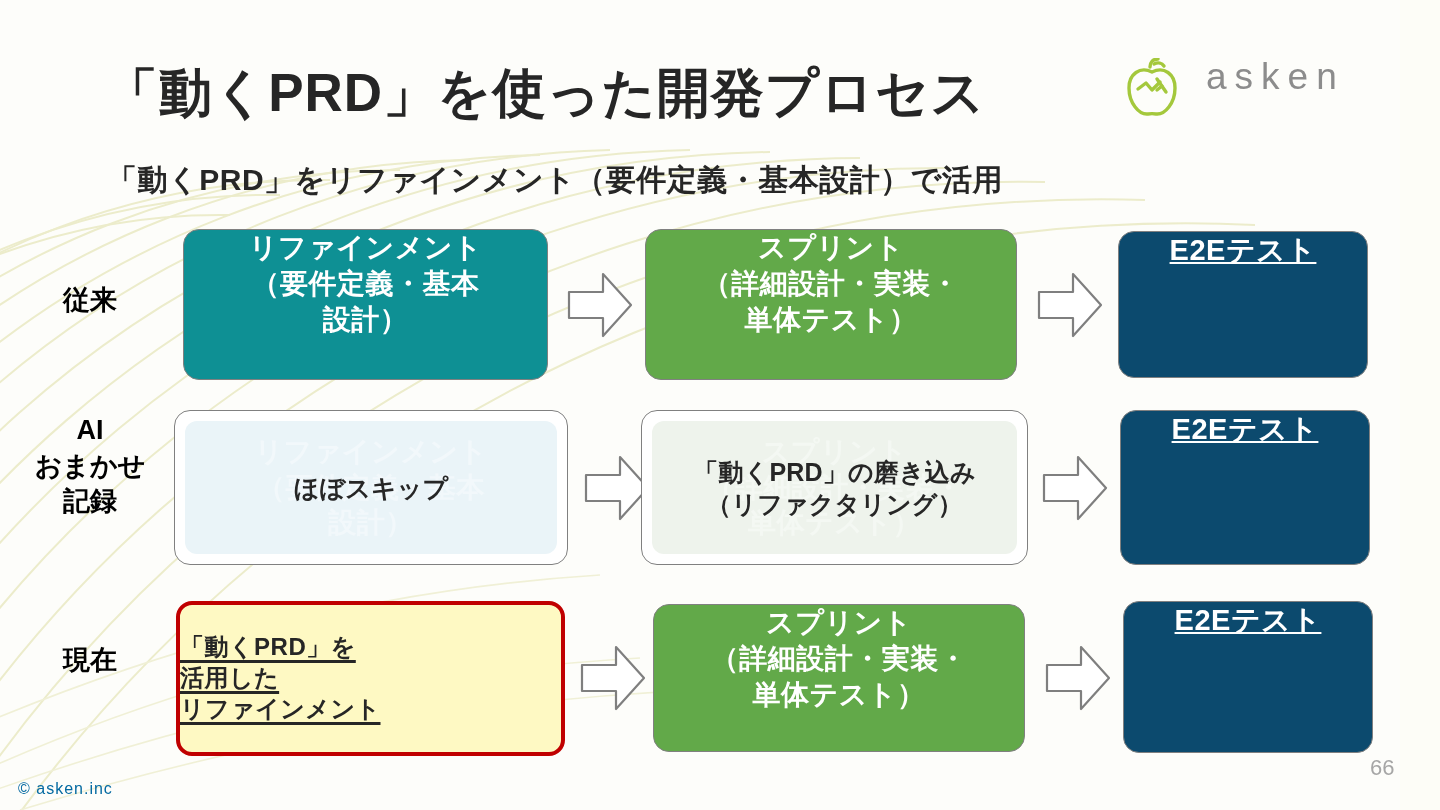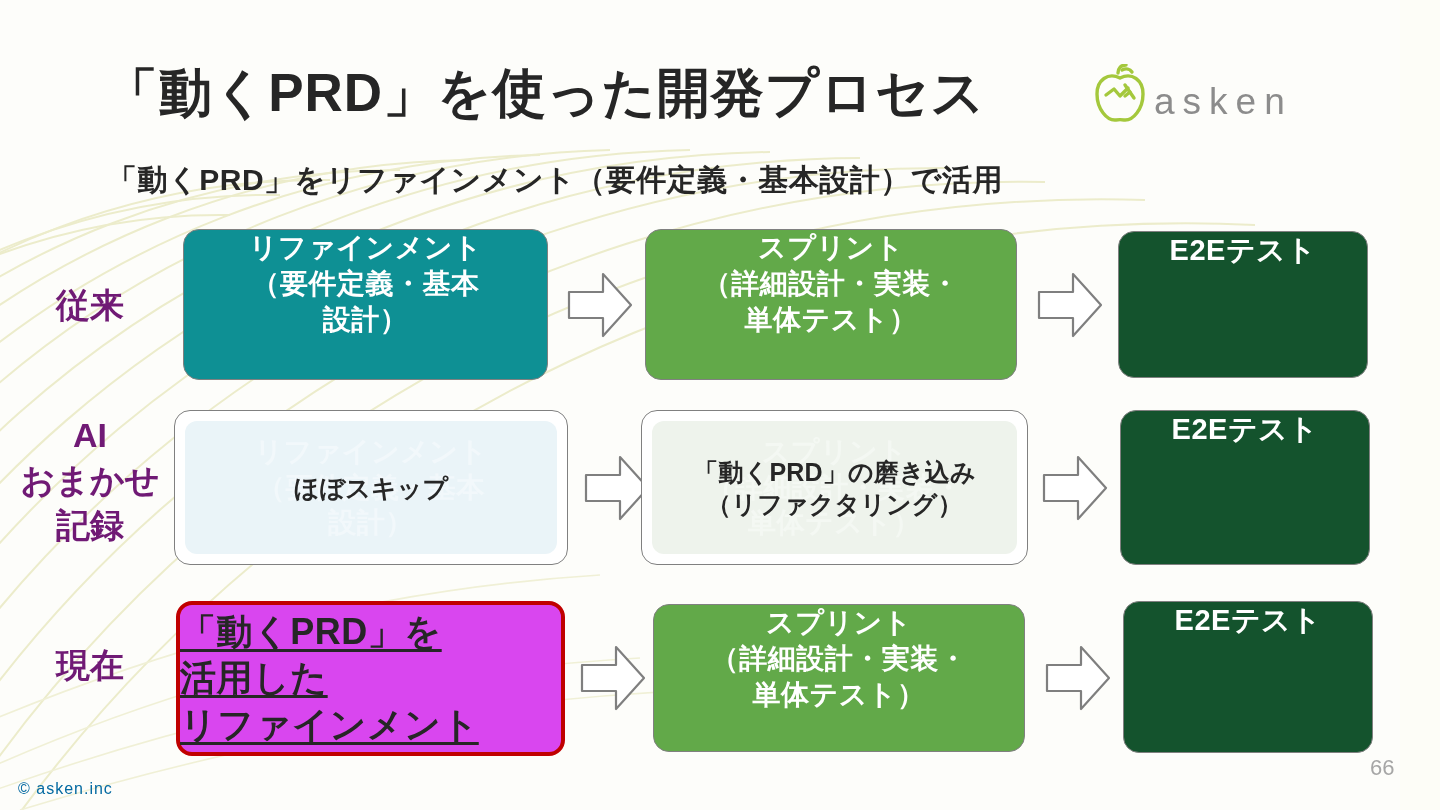--- a/index.html
+++ b/index.html
@@ -27,7 +27,7 @@
   }
 
   
-  #logo{position:absolute;left:1092px;top:58px;width:240px;height:66px;display:flex;align-items:flex-end;gap:6px;}
+  #logo{position:absolute;left:1124px;top:58px;width:240px;height:66px;display:flex;align-items:flex-start;gap:26px;}
   #logo-mark{width:56px;height:60px;flex:0 0 auto;}
   #logo-text{
     font-size:37px;color:#8c8c8c;letter-spacing:8px;

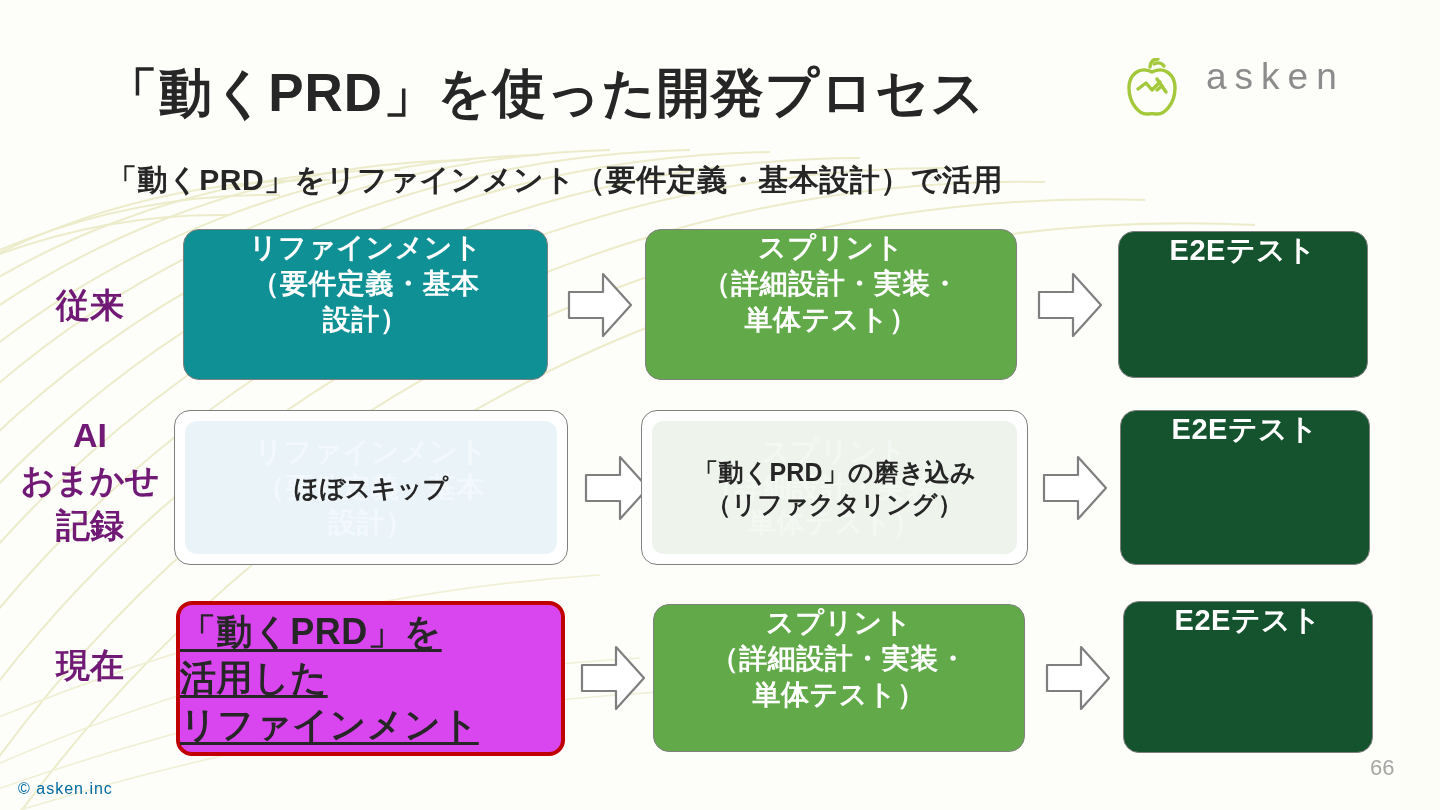--- a/index.html
+++ b/index.html
@@ -57,7 +57,7 @@
   }
   .box.teal{background:#0e9094;border:1px solid #808080;font-size:28px;}
   .box.green{background:#62a949;border:1px solid #808080;font-size:28px;}
-  .box.blue{background:#14532d;border:1px solid #808080;font-size:29px;}
+  .box.blue{background:#0c4a6e;border:1px solid #808080;font-size:29px;text-decoration:underline;}
 
   
   .box.ghost{

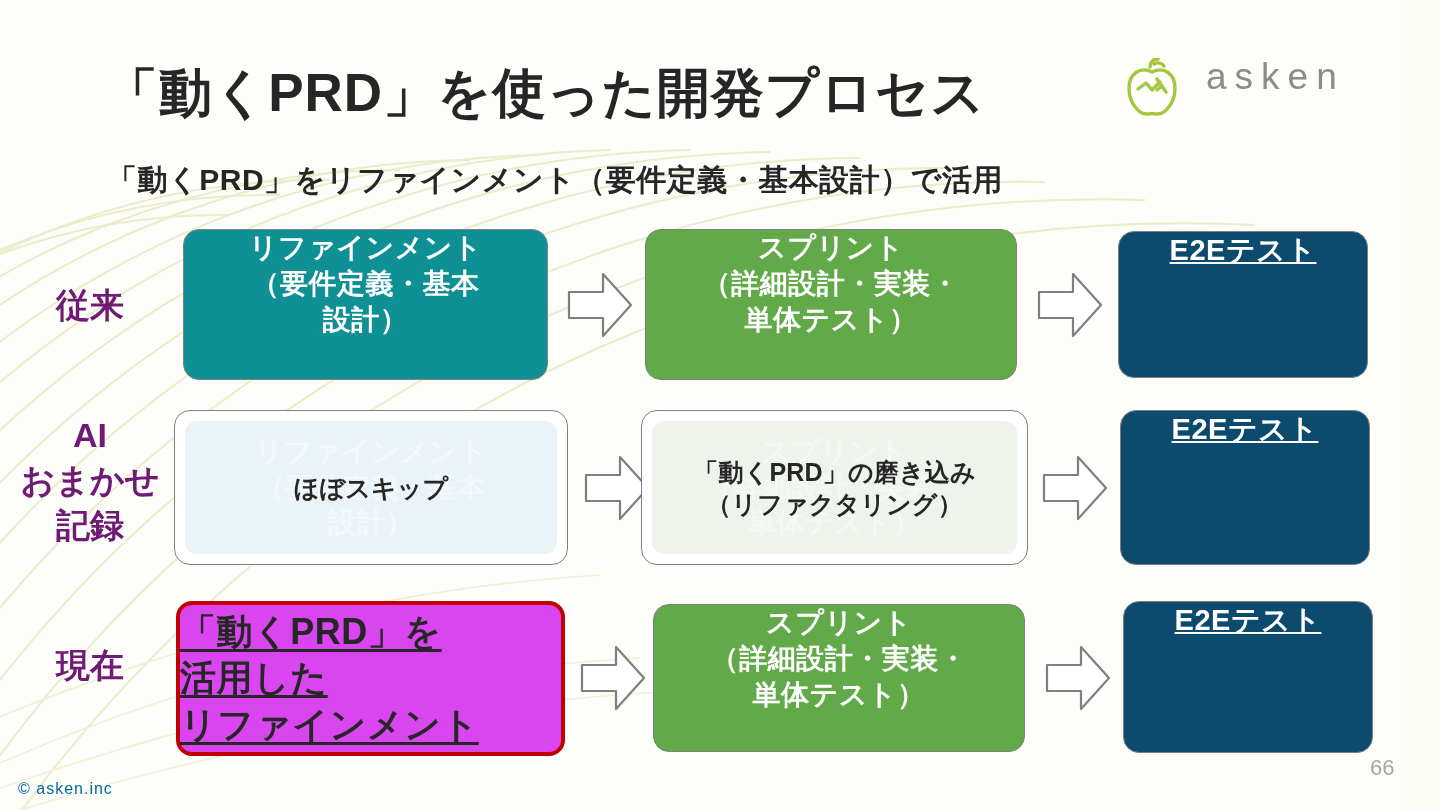--- a/index.html
+++ b/index.html
@@ -39,7 +39,7 @@
   .row-label{
     position:absolute;
     text-align:center;
-    font-size:34px;font-weight:bold;color:#701a75;
+    font-size:27px;font-weight:bold;color:#000000;
     line-height:1.32;
     width:180px;left:0px;
   }

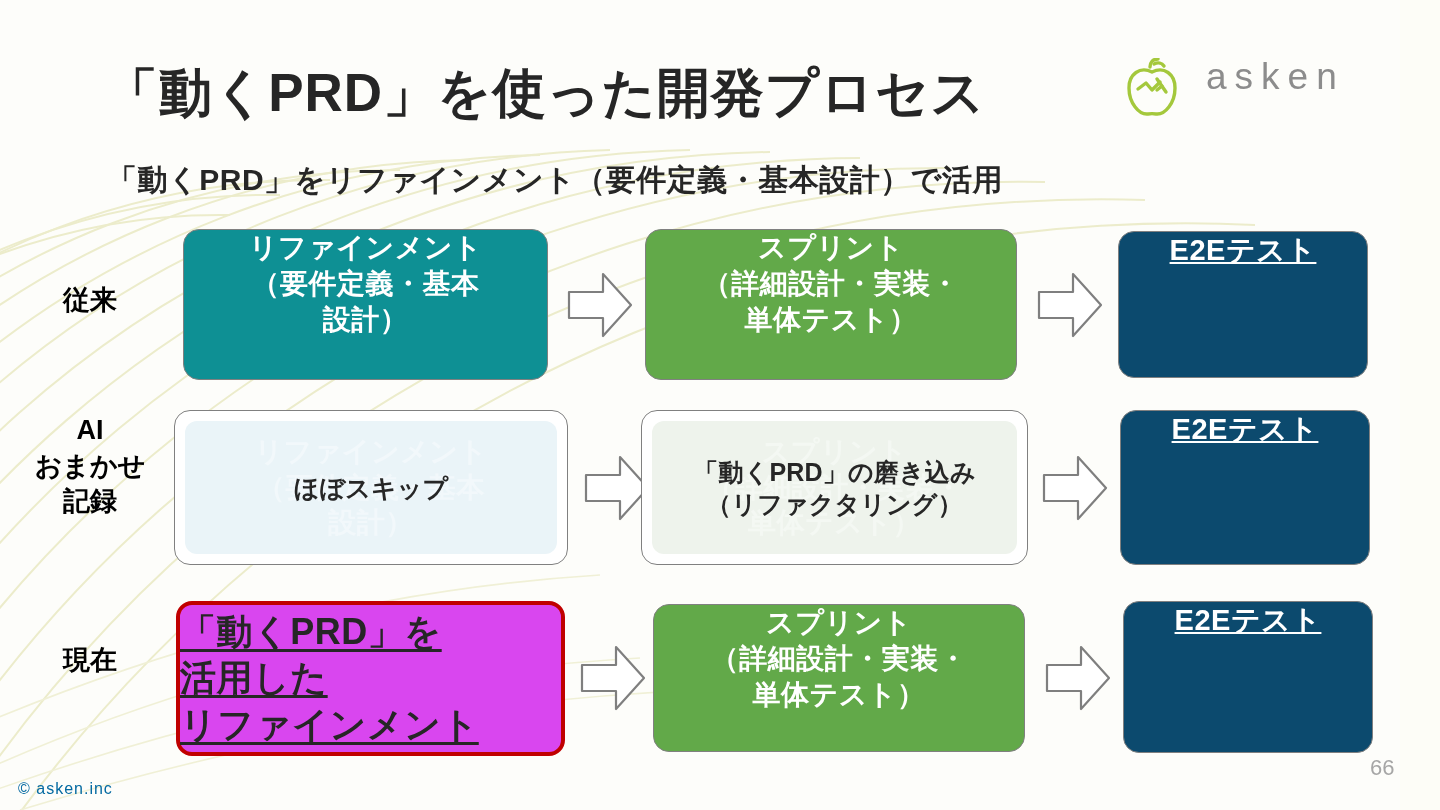--- a/index.html
+++ b/index.html
@@ -81,8 +81,8 @@
   }
 
   .box.redbox{
-    background:#d946ef;border:4px solid #c00000;
-    color:#262626;font-size:36px;
+    background:#fef9c3;border:4px solid #c00000;
+    color:#262626;font-size:24px;
     flex-direction:column;
   }
   .redbox .u-line{

